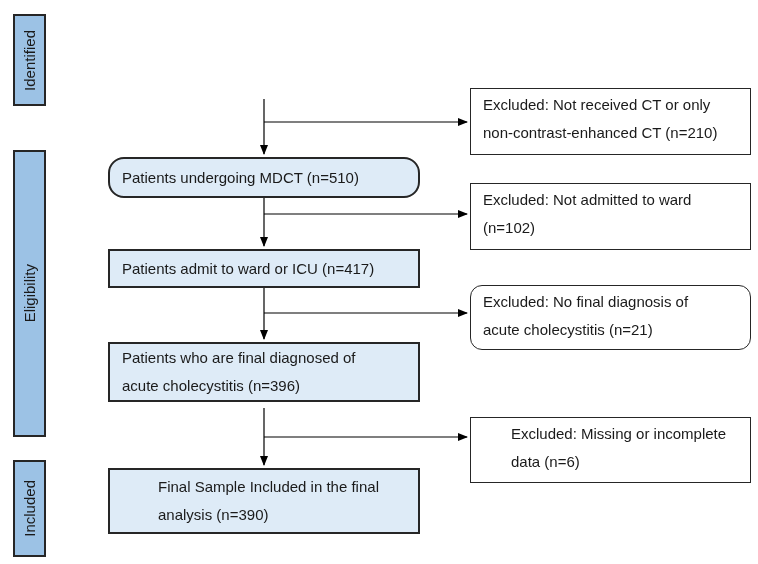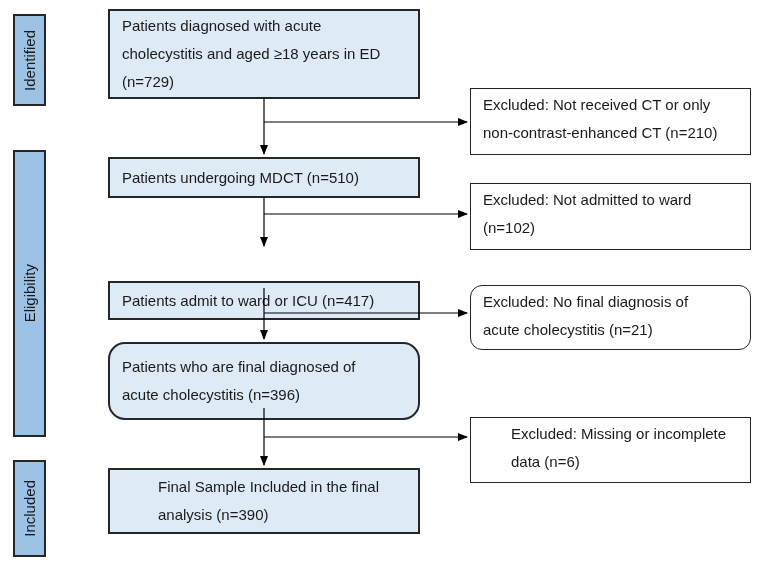--- a/index.html
+++ b/index.html
@@ -68,11 +68,6 @@
     <span class="vtext">Included</span>
   </div>
 
-  <div class="flowbox" style="top:9px;height:90px;">
-    <span class="boxtext">Patients diagnosed with acute
-cholecystitis and aged ≥18 years in ED
-(n=729)</span>
-  </div>
   <div class="flowbox" style="top:157px;height:41px;">
     <span class="boxtext">Patients undergoing MDCT (n=510)</span>
   </div>

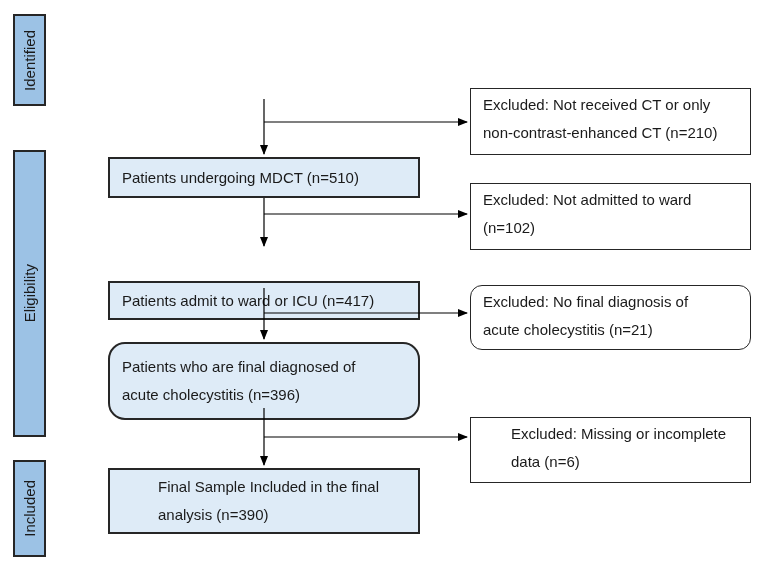--- a/index.html
+++ b/index.html
@@ -68,7 +68,7 @@
     <span class="vtext">Included</span>
   </div>
 
-  <div class="flowbox" style="top:157px;height:41px;">
+  <div class="flowbox" style="top:157px;height:41px;border-radius:16px;">
     <span class="boxtext">Patients undergoing MDCT (n=510)</span>
   </div>
   <div class="flowbox" style="top:249px;height:39px;margin-top:32px;">

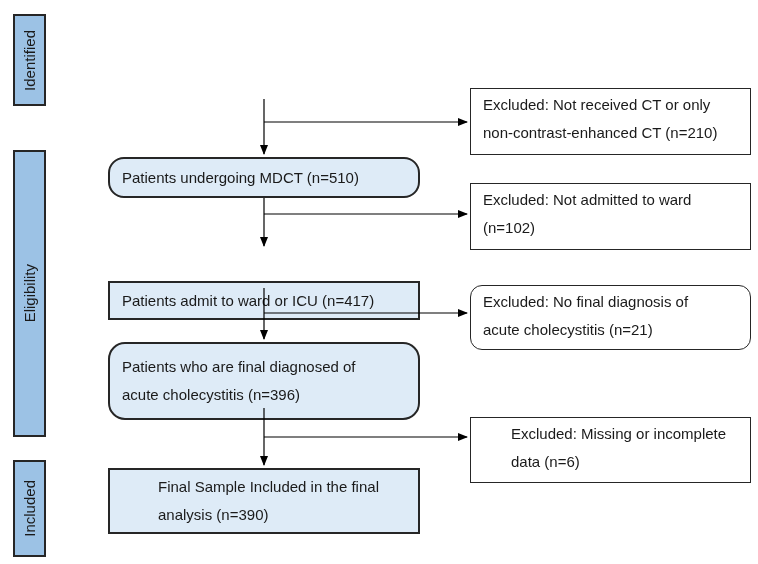--- a/index.html
+++ b/index.html
@@ -71,7 +71,7 @@
   <div class="flowbox" style="top:157px;height:41px;border-radius:16px;">
     <span class="boxtext">Patients undergoing MDCT (n=510)</span>
   </div>
-  <div class="flowbox" style="top:249px;height:39px;margin-top:32px;">
+  <div class="flowbox" style="top:249px;height:39px;">
     <span class="boxtext">Patients admit to ward or ICU (n=417)</span>
   </div>
   <div class="flowbox" style="top:342px;height:78px;border-radius:17px;">

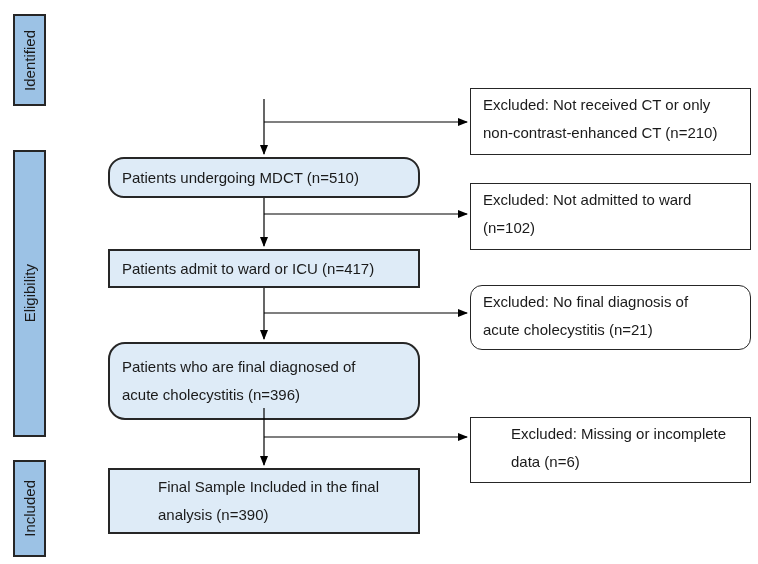--- a/index.html
+++ b/index.html
@@ -74,7 +74,7 @@
   <div class="flowbox" style="top:249px;height:39px;">
     <span class="boxtext">Patients admit to ward or ICU (n=417)</span>
   </div>
-  <div class="flowbox" style="top:342px;height:78px;border-radius:17px;">
+  <div class="flowbox" style="top:342px;height:60px;">
     <span class="boxtext">Patients who are final diagnosed of
 acute cholecystitis (n=396)</span>
   </div>

